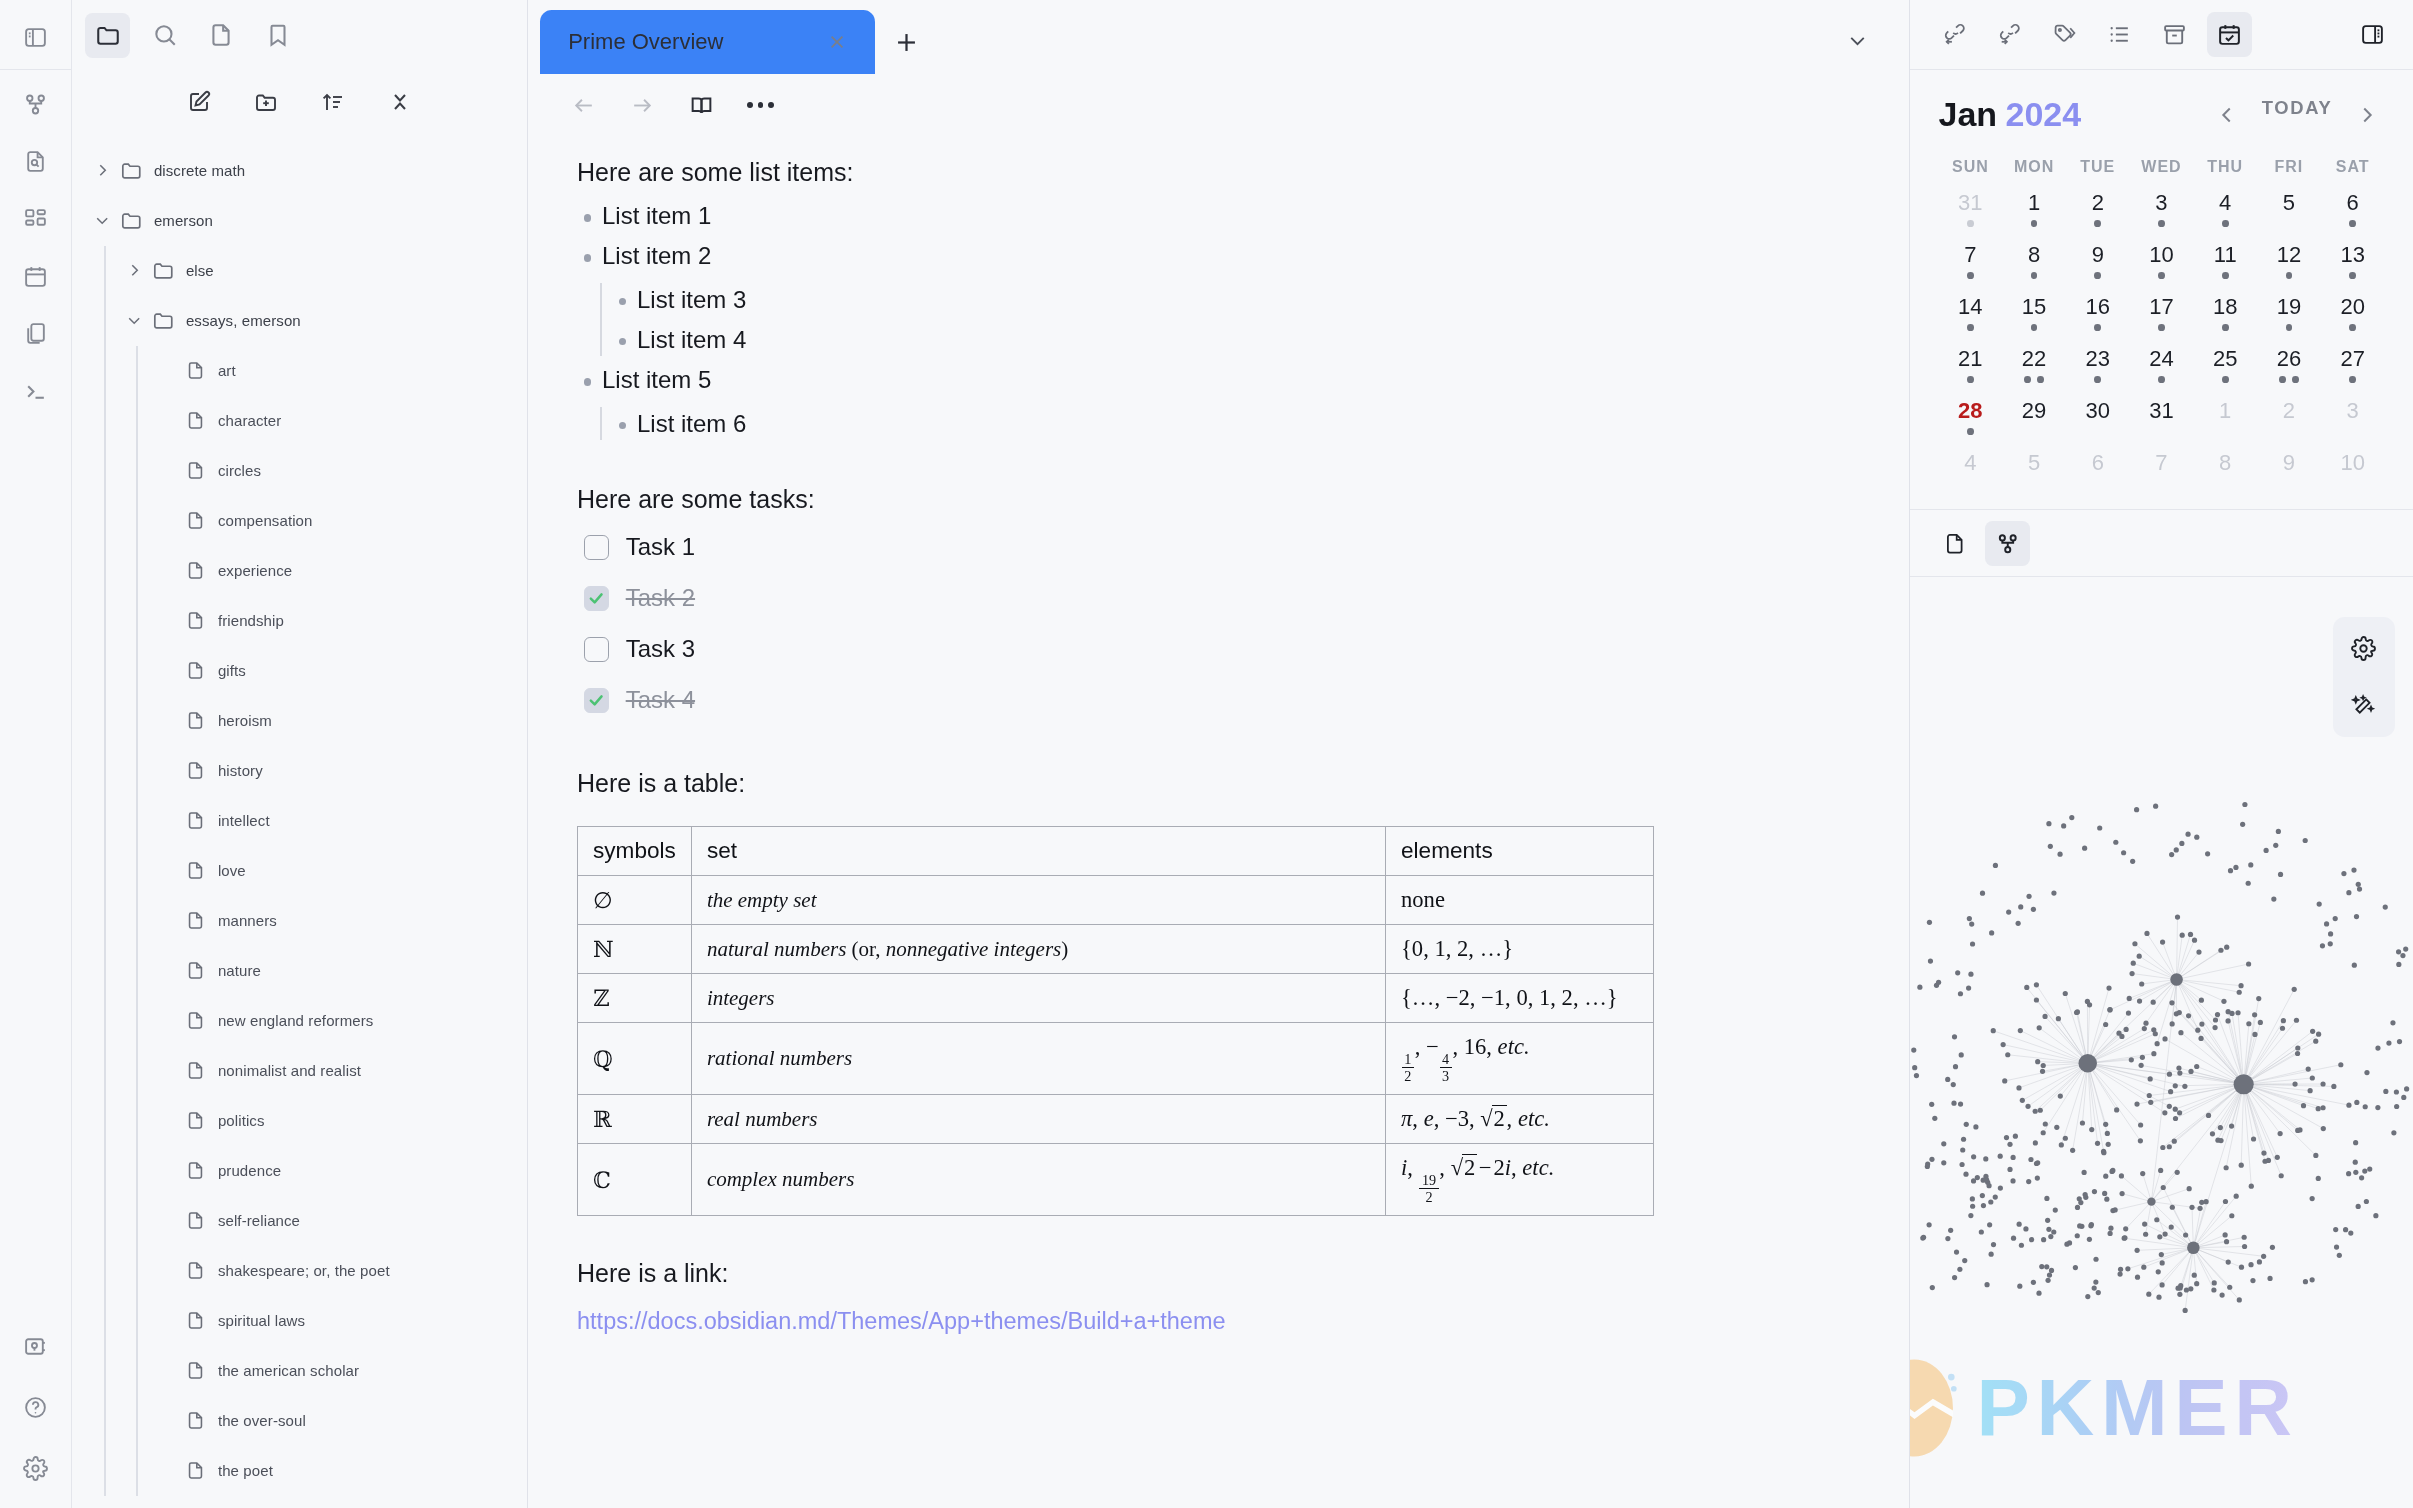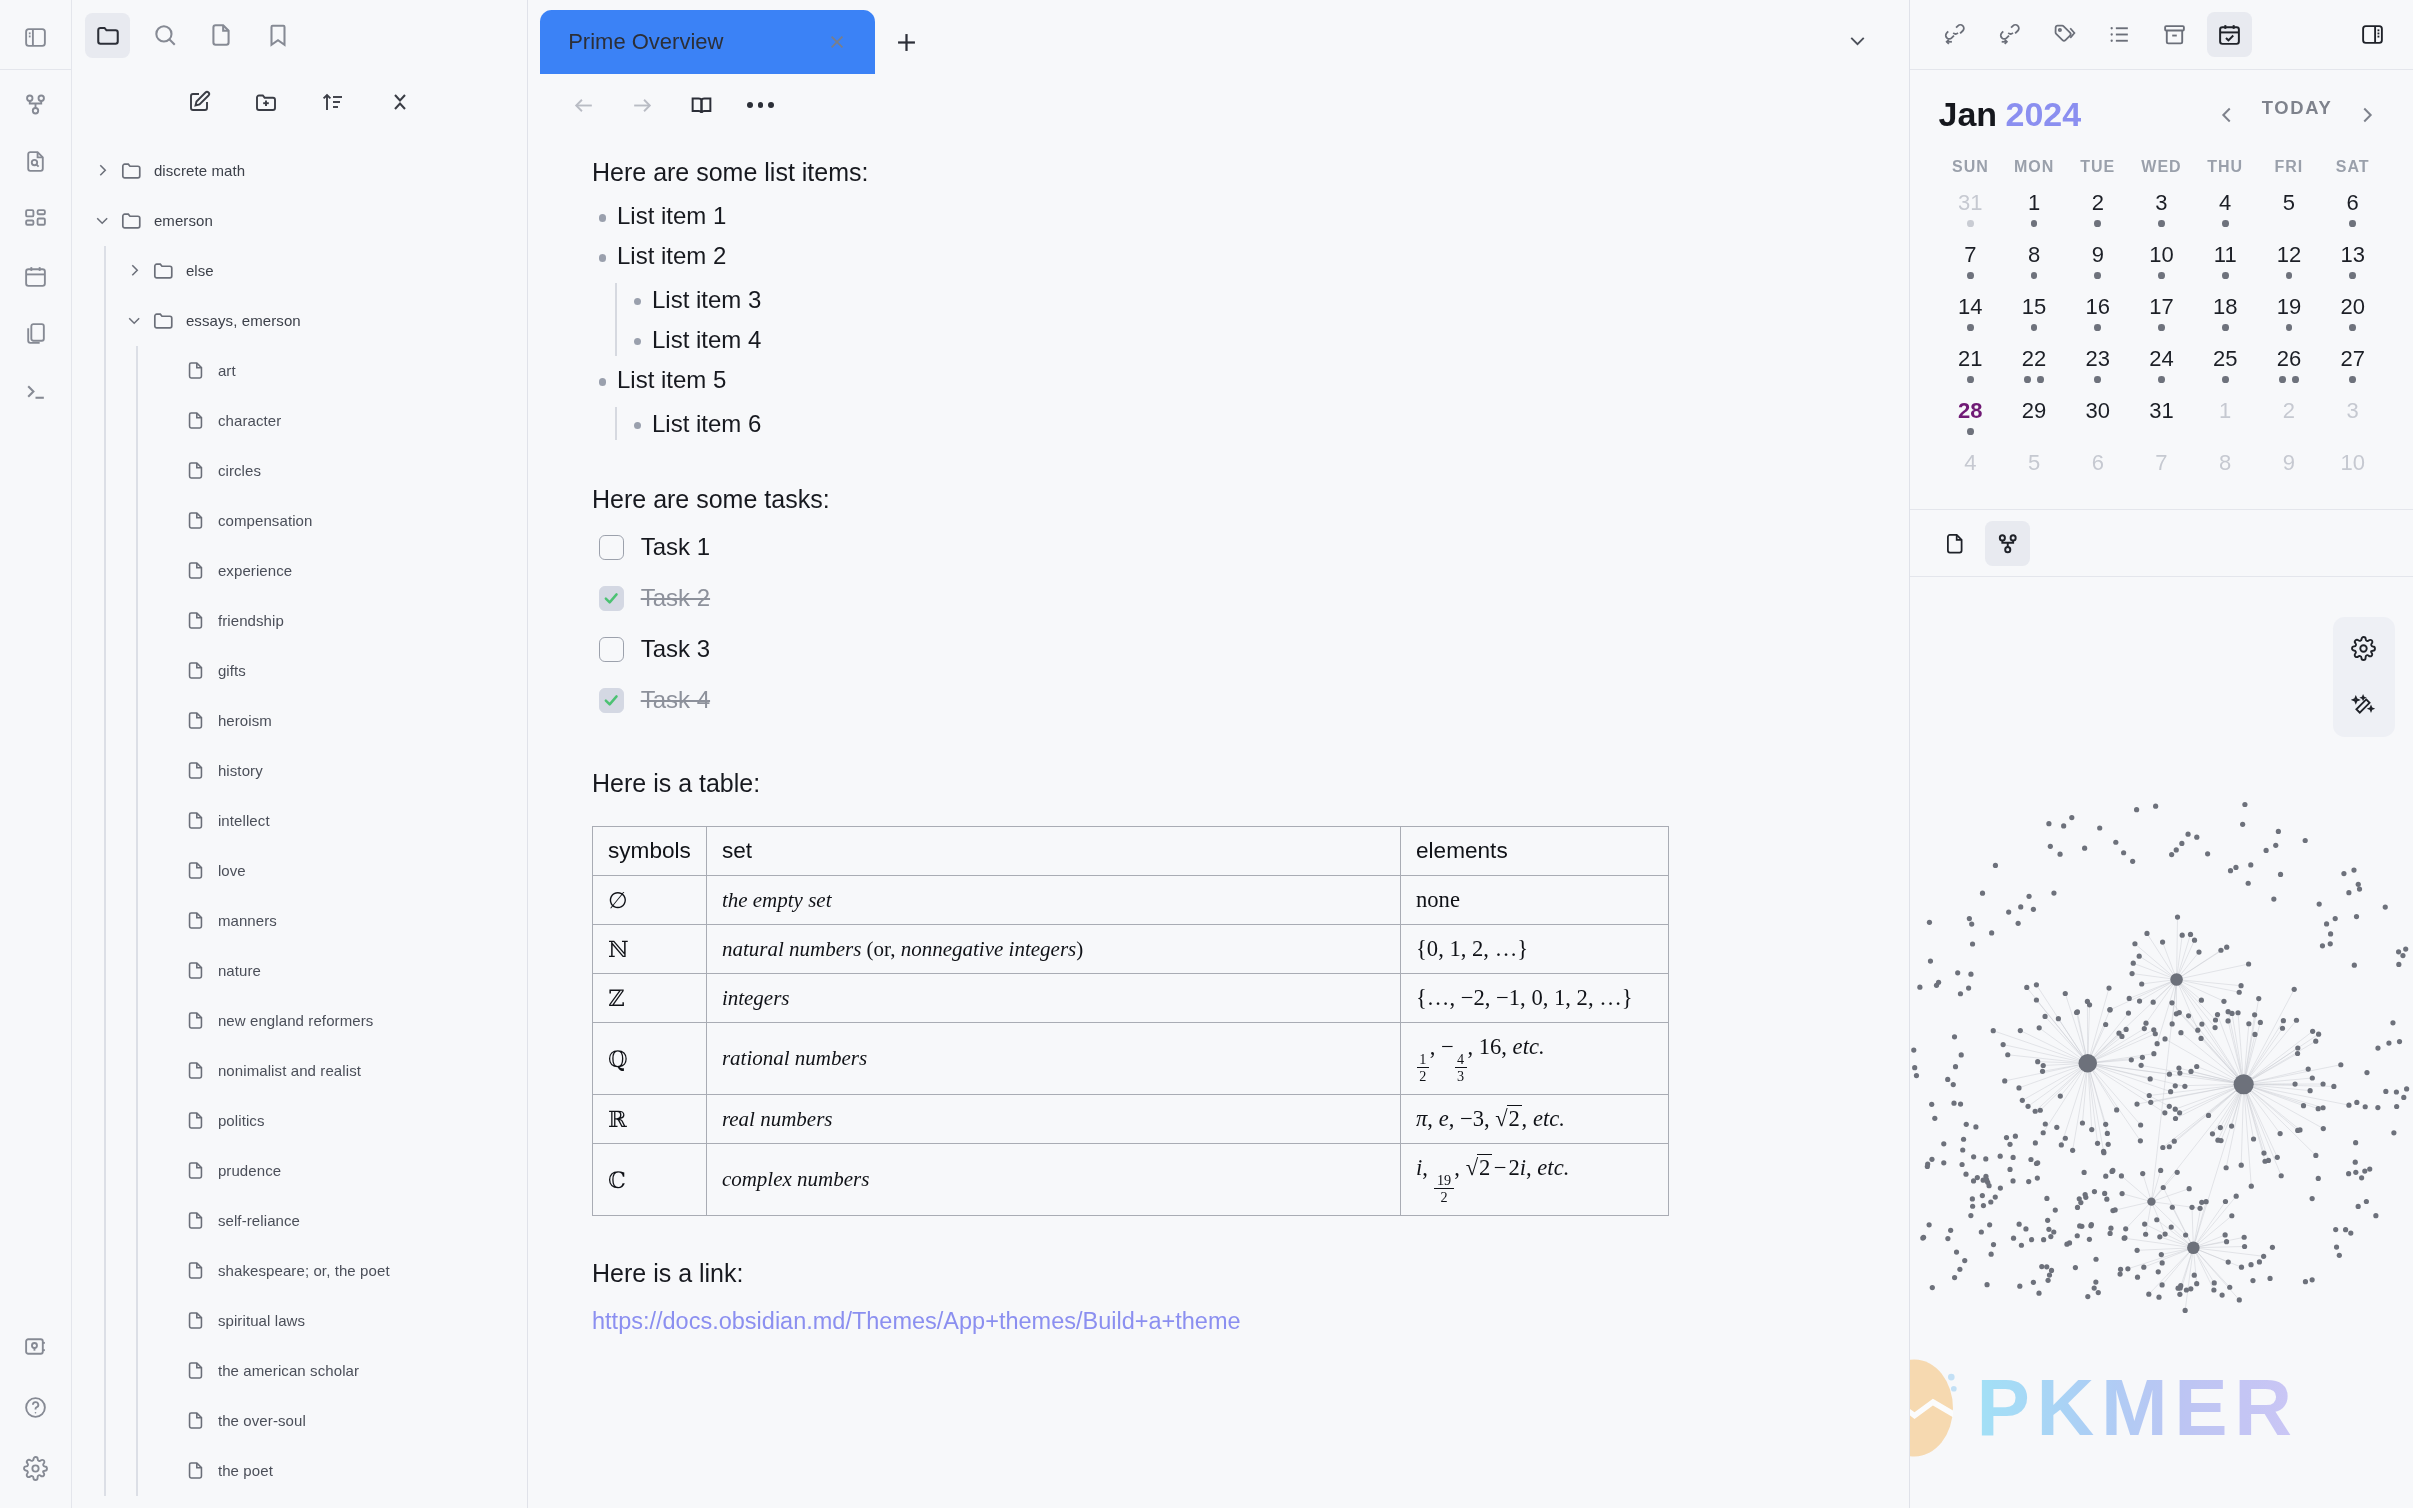--- a/index.html
+++ b/index.html
@@ -75,7 +75,7 @@
   .dots i { width:5.9px; height:5.9px; background:#2c2f38; border-radius:50%; display:block; }
 
   .doc { flex:1; overflow:hidden; padding: 18.4px 0 0 0; }
-  .doc-inner { max-width: 1081px; margin-left: 64px; }
+  .doc-inner { max-width: 1081px; margin-left: 49px; }
   .para { font-size: 25px; color:#17191f; line-height: 1.45; margin-bottom: 5px; }
 
   ul.md { list-style:none; margin: 3.4px 0 0 0; padding:0; }

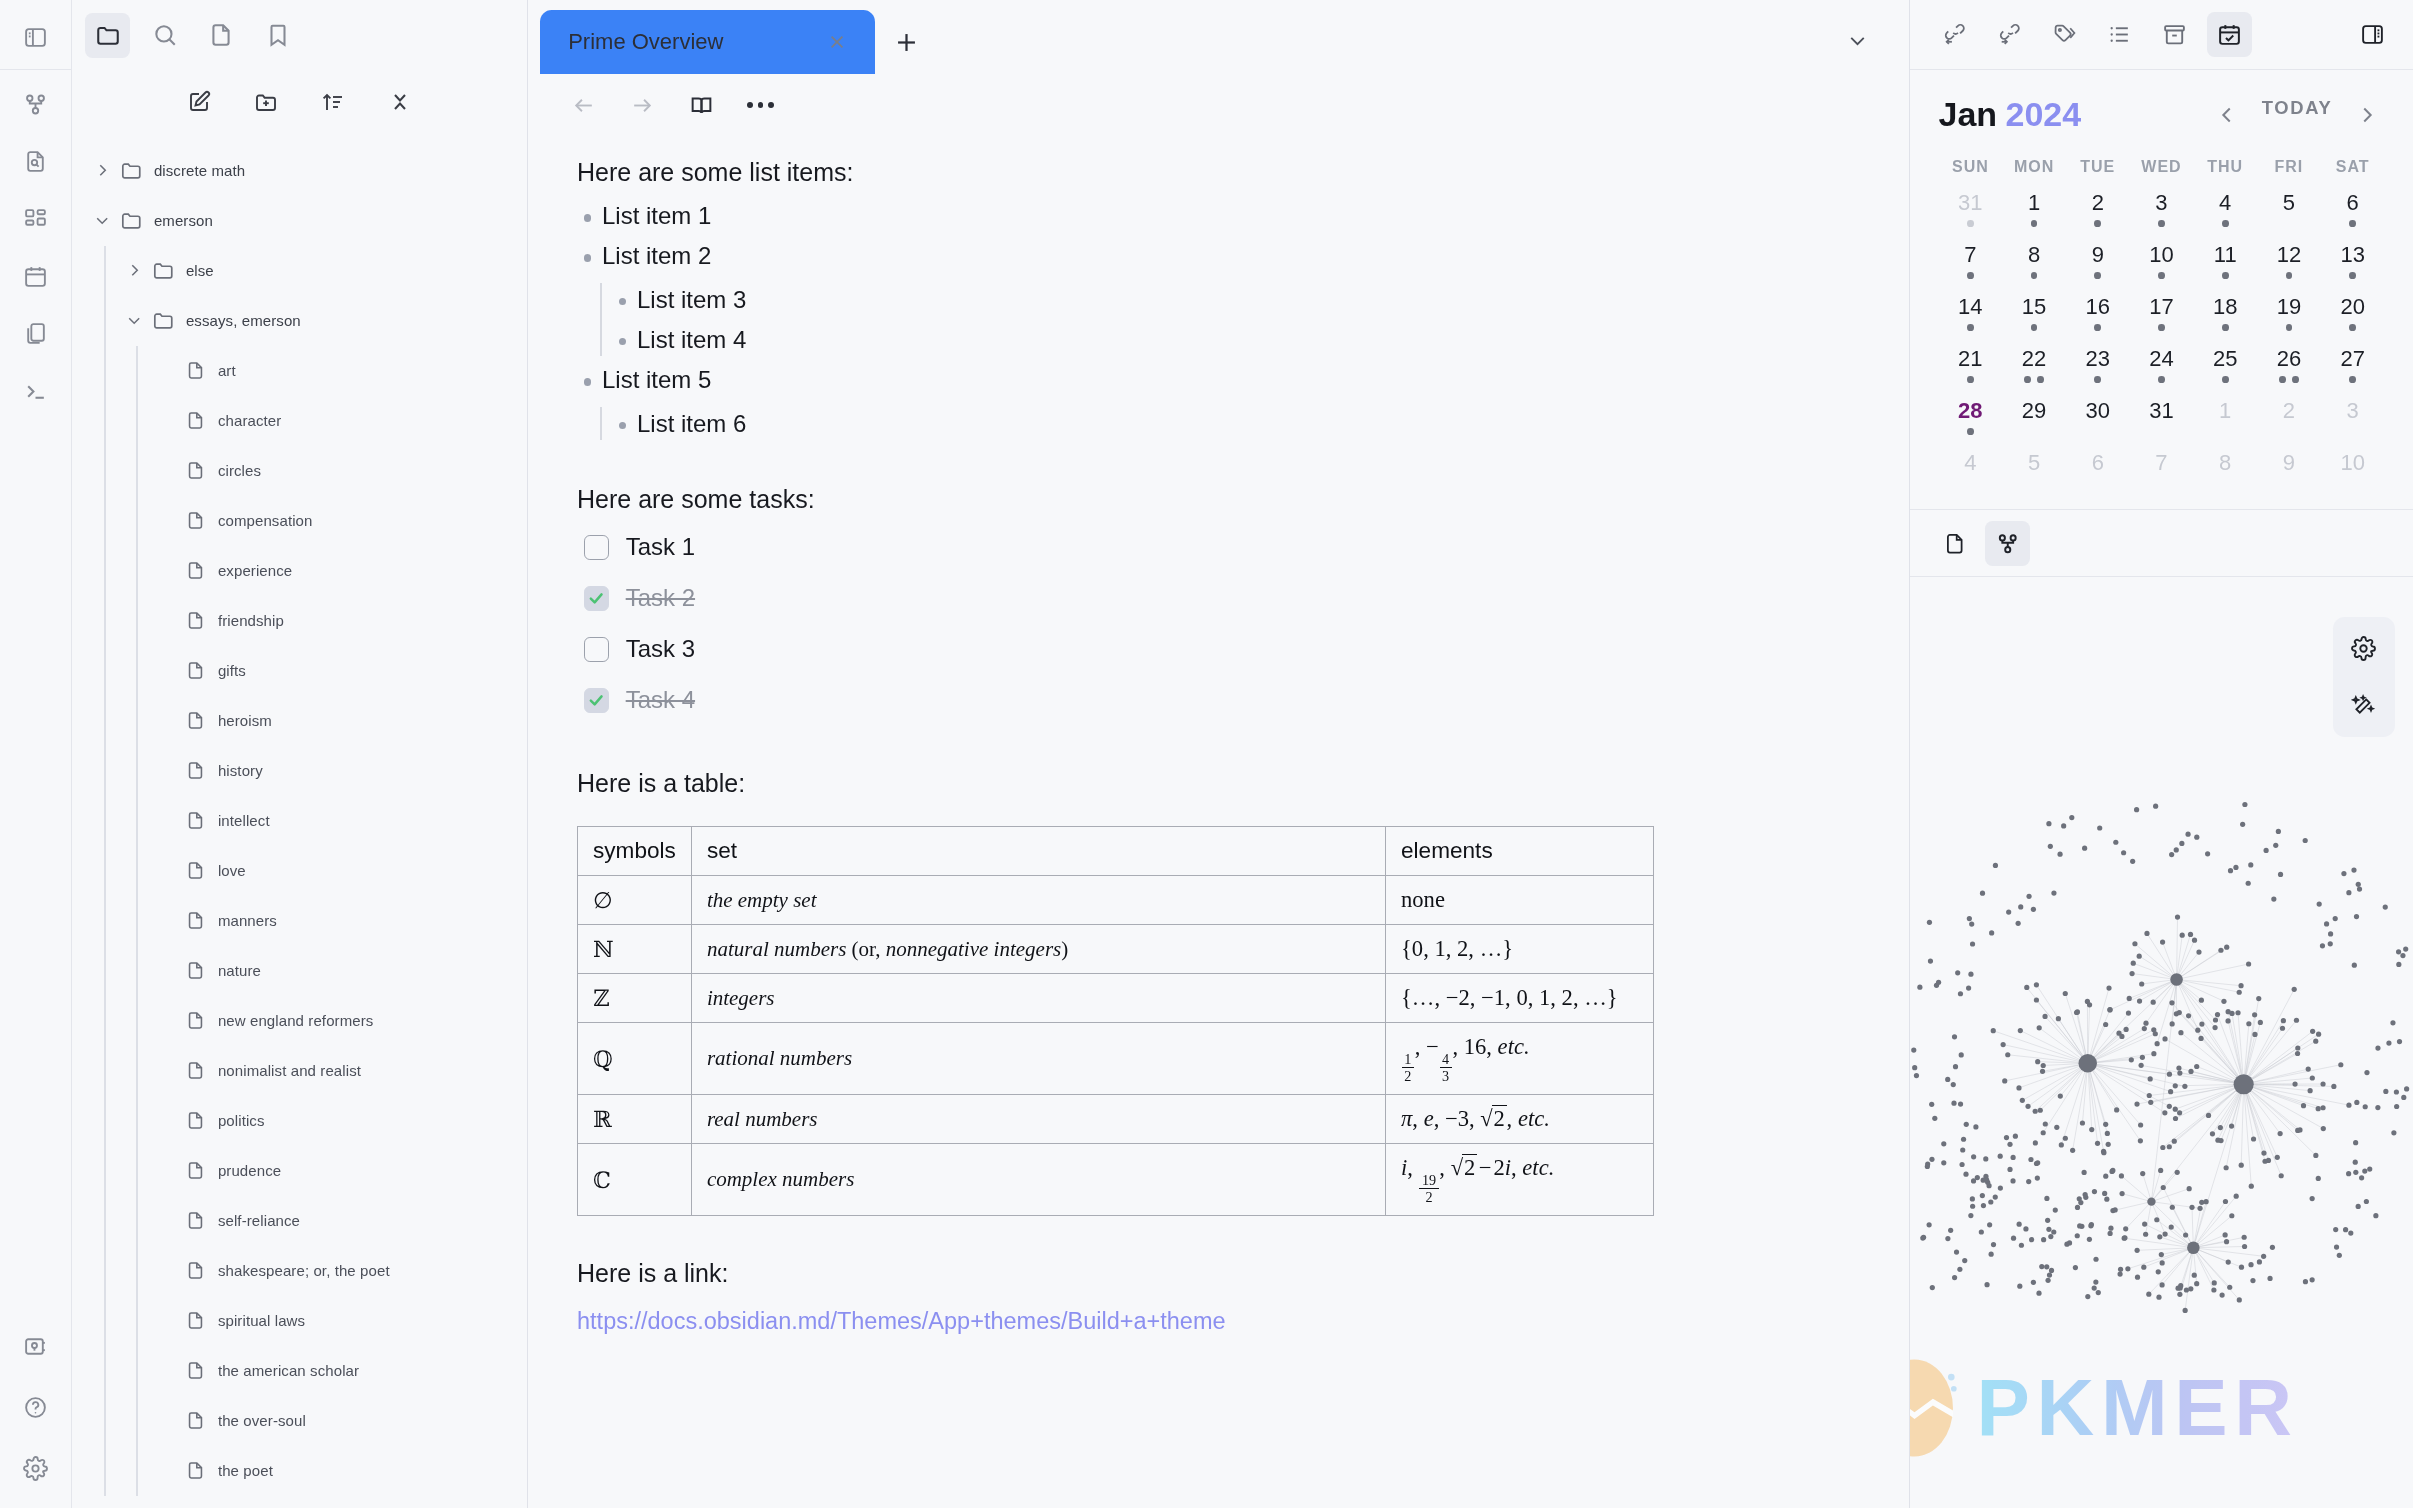--- a/index.html
+++ b/index.html
@@ -149,7 +149,7 @@
   .cal-cell { height: 52px; display:flex; flex-direction:column; align-items:center; justify-content:flex-start; cursor:pointer; position:relative; }
   .cal-num { font-size: 22px; color:#1c1f26; line-height: 1; padding-top: 3.4px; }
   .cal-cell.out .cal-num { color:#c6c9d1; }
-  .cal-cell.today .cal-num { color:#701a75; font-weight:600; }
+  .cal-cell.today .cal-num { color:#b91c1c; font-weight:600; }
   .cal-dots { display:flex; gap: 5.9px; margin-top: 5.9px; height:7.5px; }
   .cal-dots i { width: 6.7px; height: 6.7px; border-radius:50%; background:#6e727c; display:block; }
   .cal-cell.out .cal-dots i { background:#c9ccd3; }

